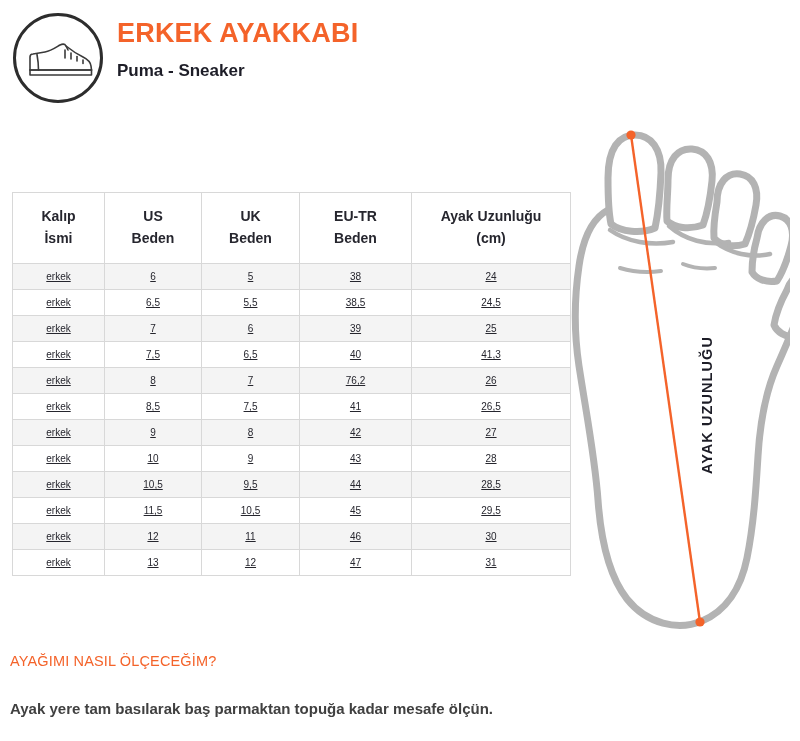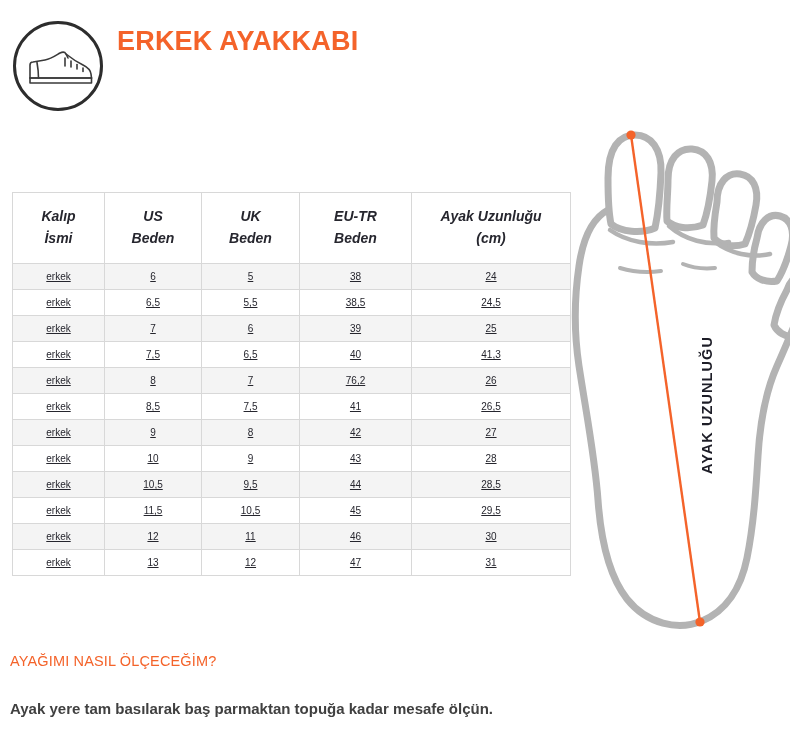--- a/index.html
+++ b/index.html
@@ -21,7 +21,7 @@
   #header {
     position: absolute;
     left: 0;
-    top: 8px;
+    top: 0;
     width: 800px;
     height: 115px;
   }

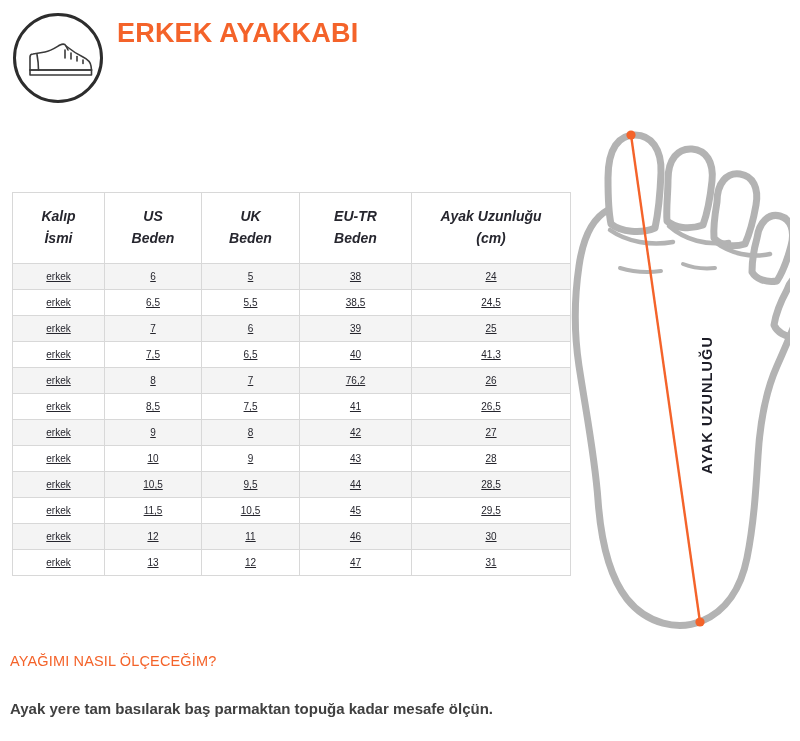--- a/index.html
+++ b/index.html
@@ -174,6 +174,7 @@
   </div>
 
   <div id="title-main">ERKEK AYAKKABI</div>
+  <div id="title-sub">Puma - Sneaker</div>
 </div>
 
 <div id="size-table-wrap">

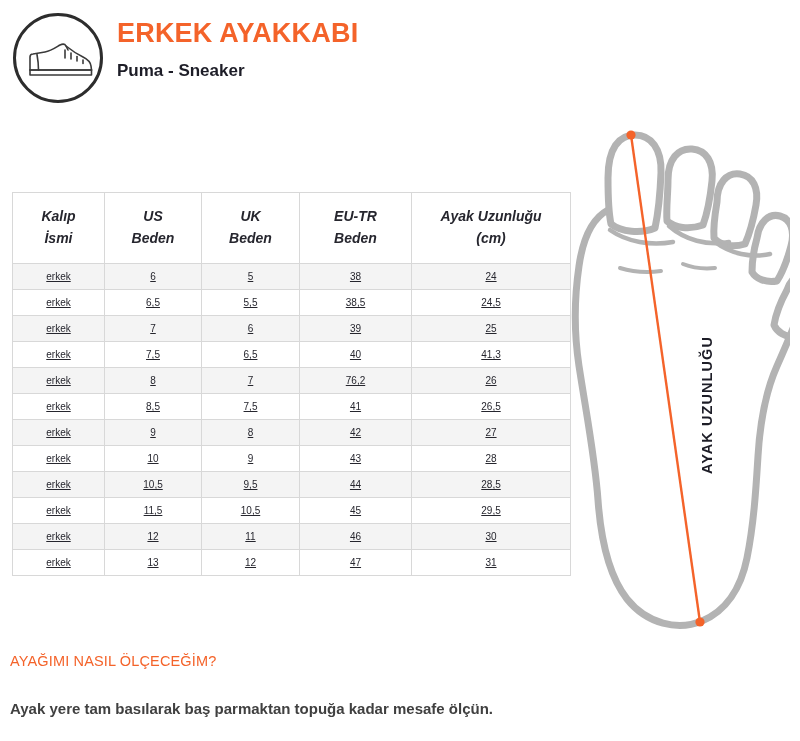--- a/index.html
+++ b/index.html
@@ -85,7 +85,6 @@
     line-height: 1.55;
     background: #ffffff;
     vertical-align: middle;
-    font-style: italic;
   }
   table.size-table td {
     font-size: 10px;

